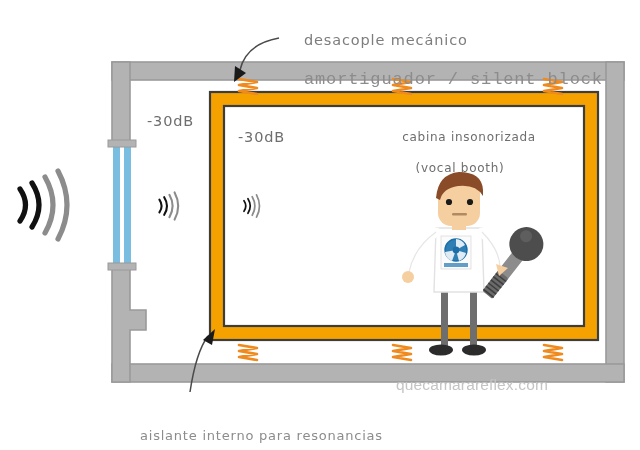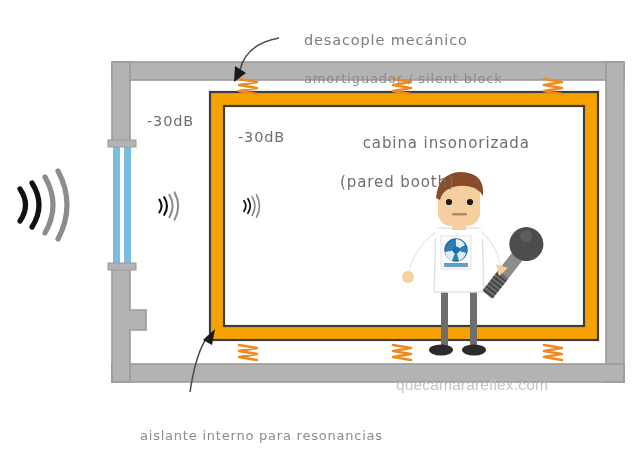--- a/index.html
+++ b/index.html
@@ -39,8 +39,9 @@
     color: #7d7d7d;
   }
   #label-desacople .sub {
-    font-size: 13px;
+    font-size: 17px;
     color: #8c8c8c;
+    font-family: Liberation Mono, monospace;
   }
   #label-pared {
     left: 114px;

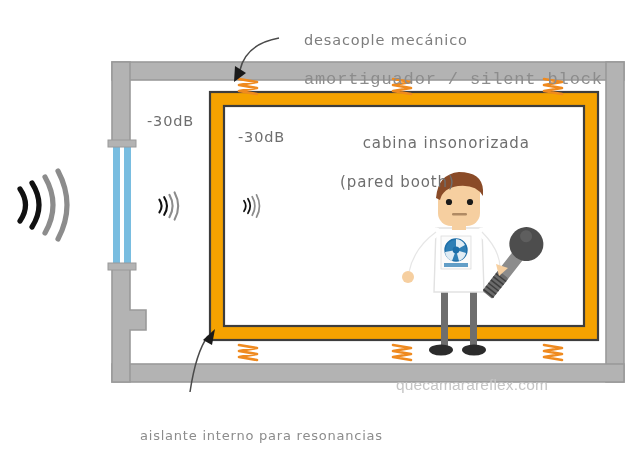--- a/index.html
+++ b/index.html
@@ -69,7 +69,8 @@
     left: 340px;
     top: 114px;
     width: 240px;
-    font-size: 15px;
+    text-align: center;
+    font-size: 12px;
     color: #6e6e6e;
   }
   #label-cabina .sub {

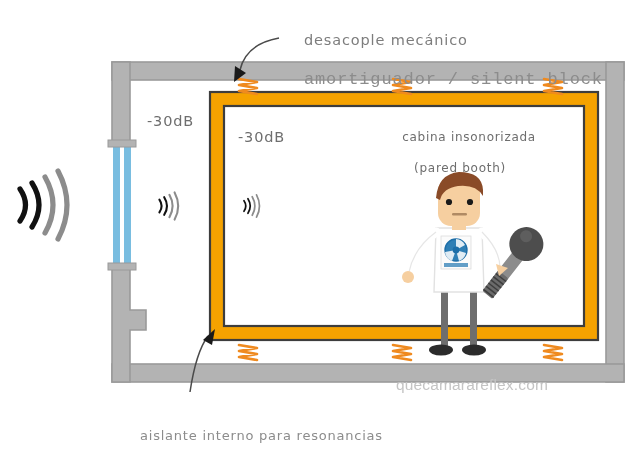--- a/index.html
+++ b/index.html
@@ -238,7 +238,7 @@
 
   <div class="lbl" id="label-cabina">
     <span>cabina insonorizada</span>
-    <span class="sub">(pared booth)</span>
+    <span class="sub">(vocal booth)</span>
   </div>
 
   <div class="lbl" id="label-pared">

